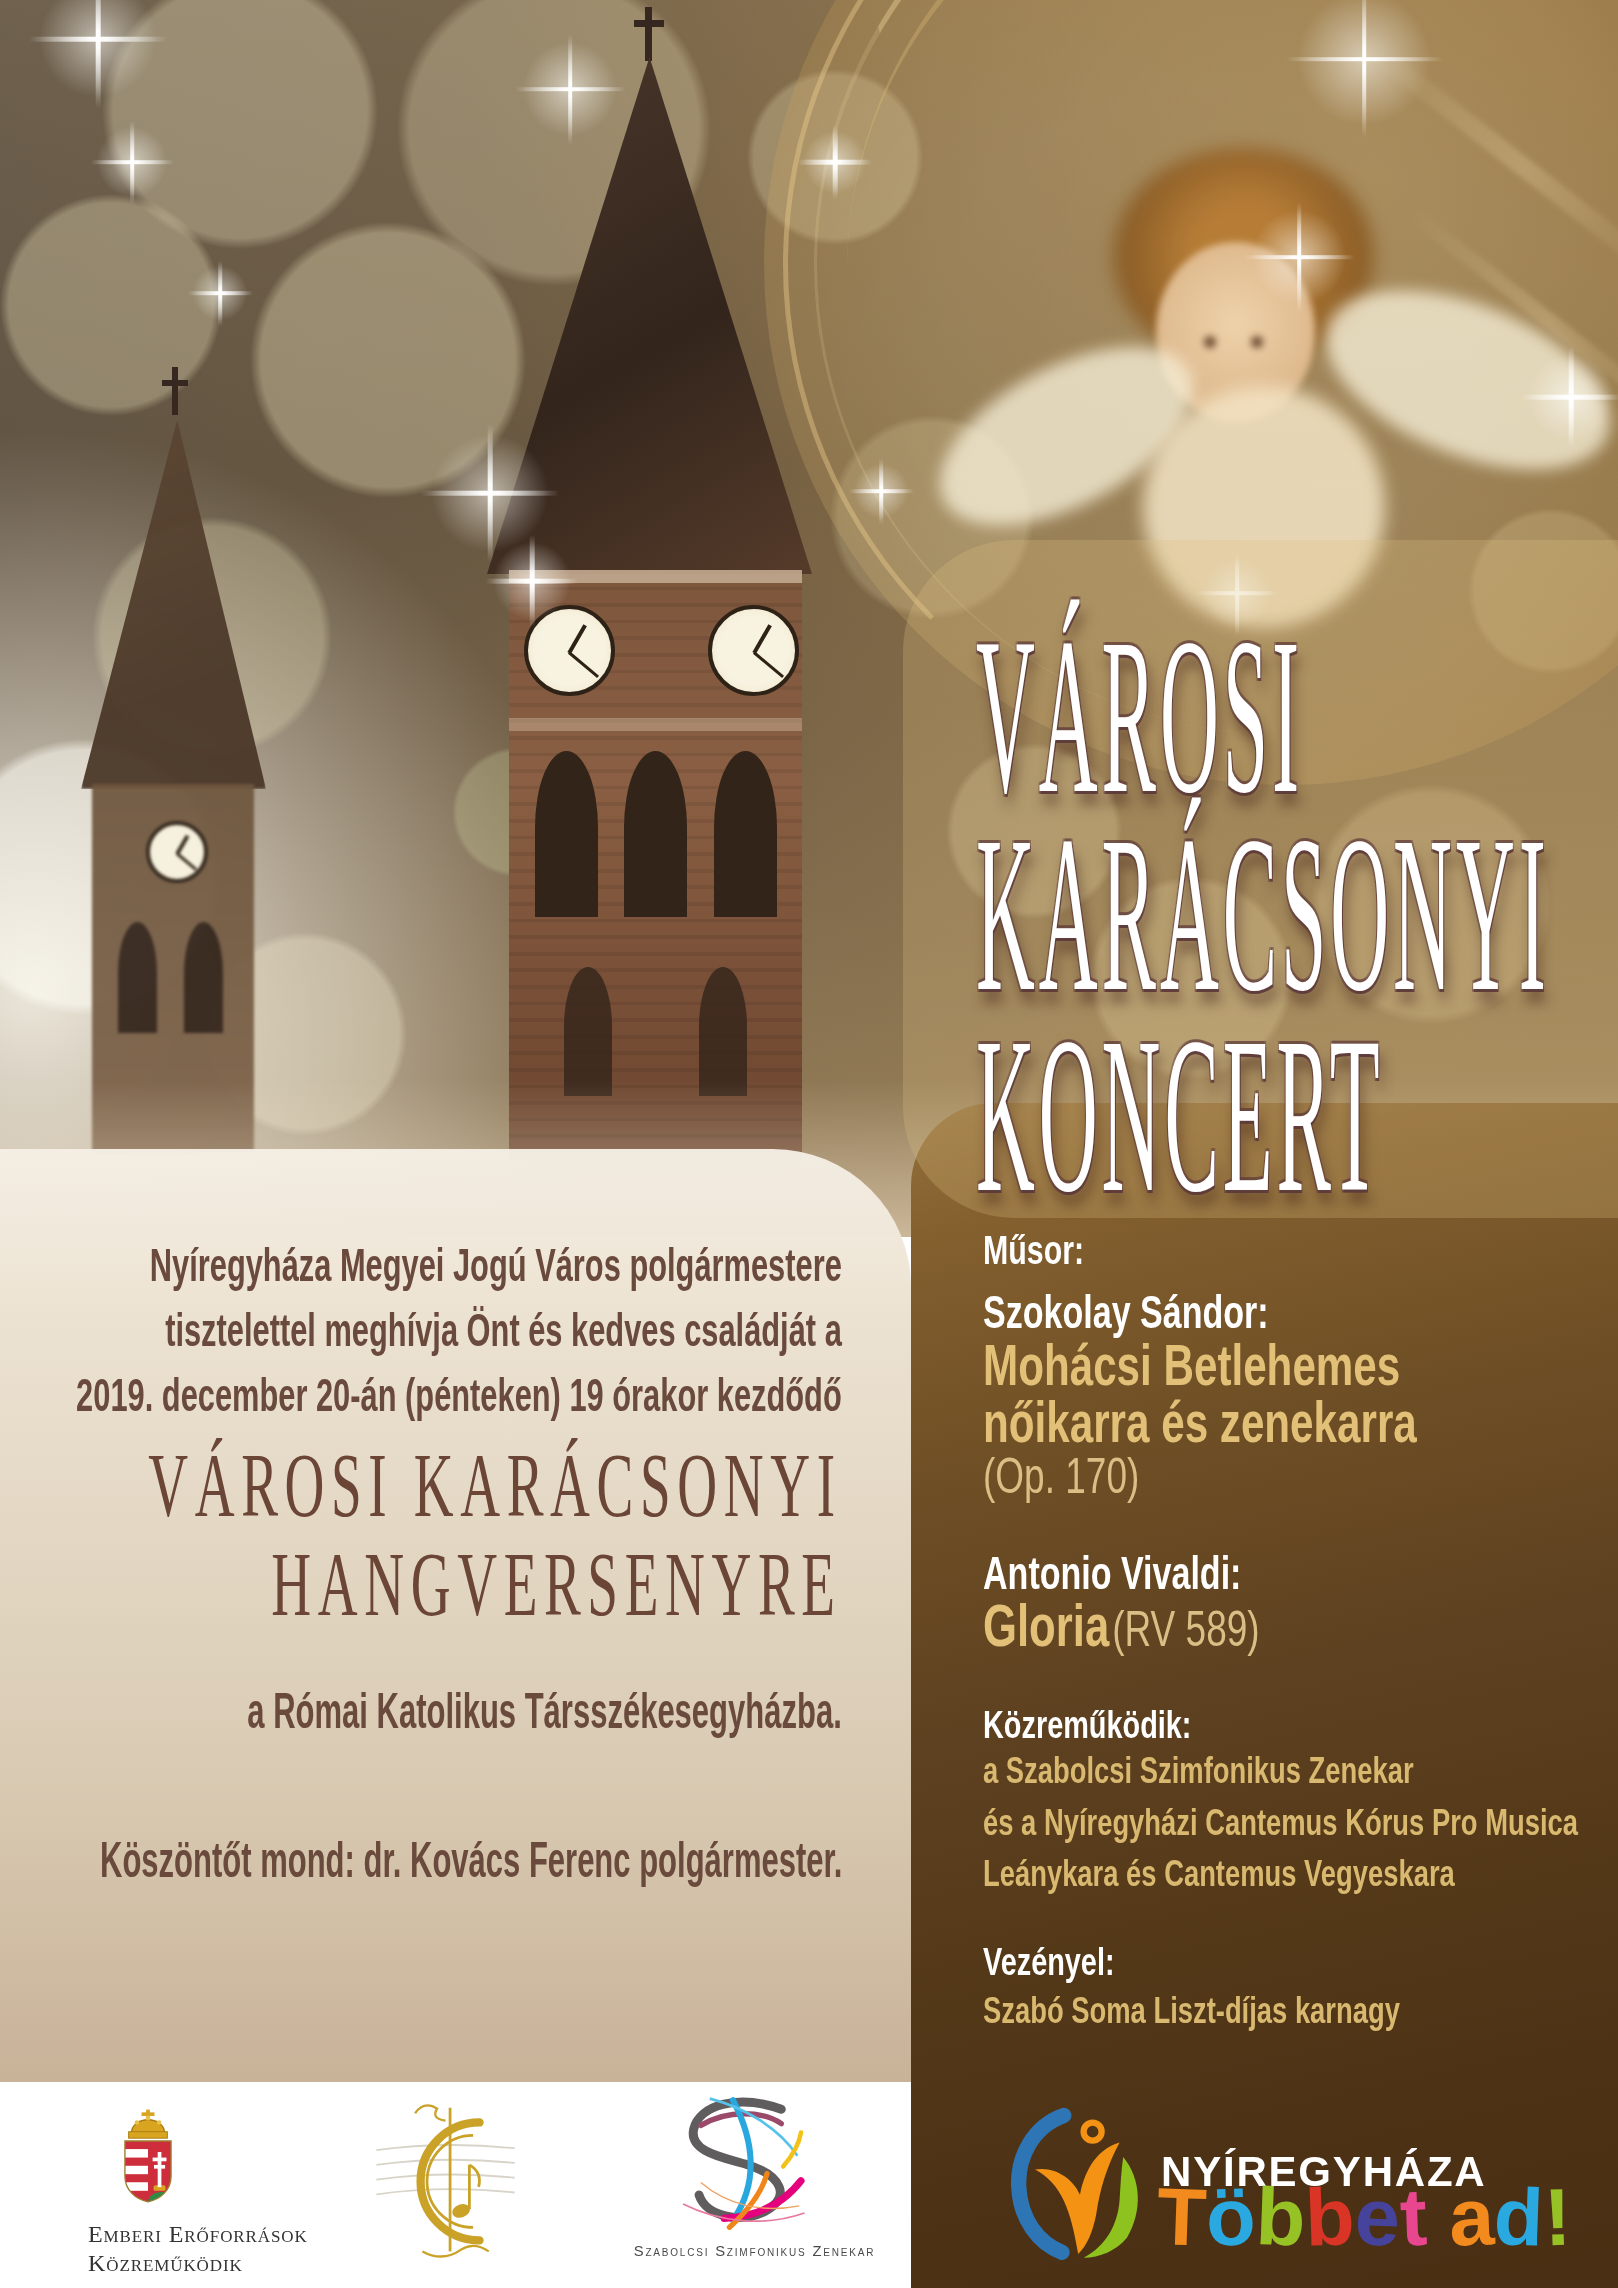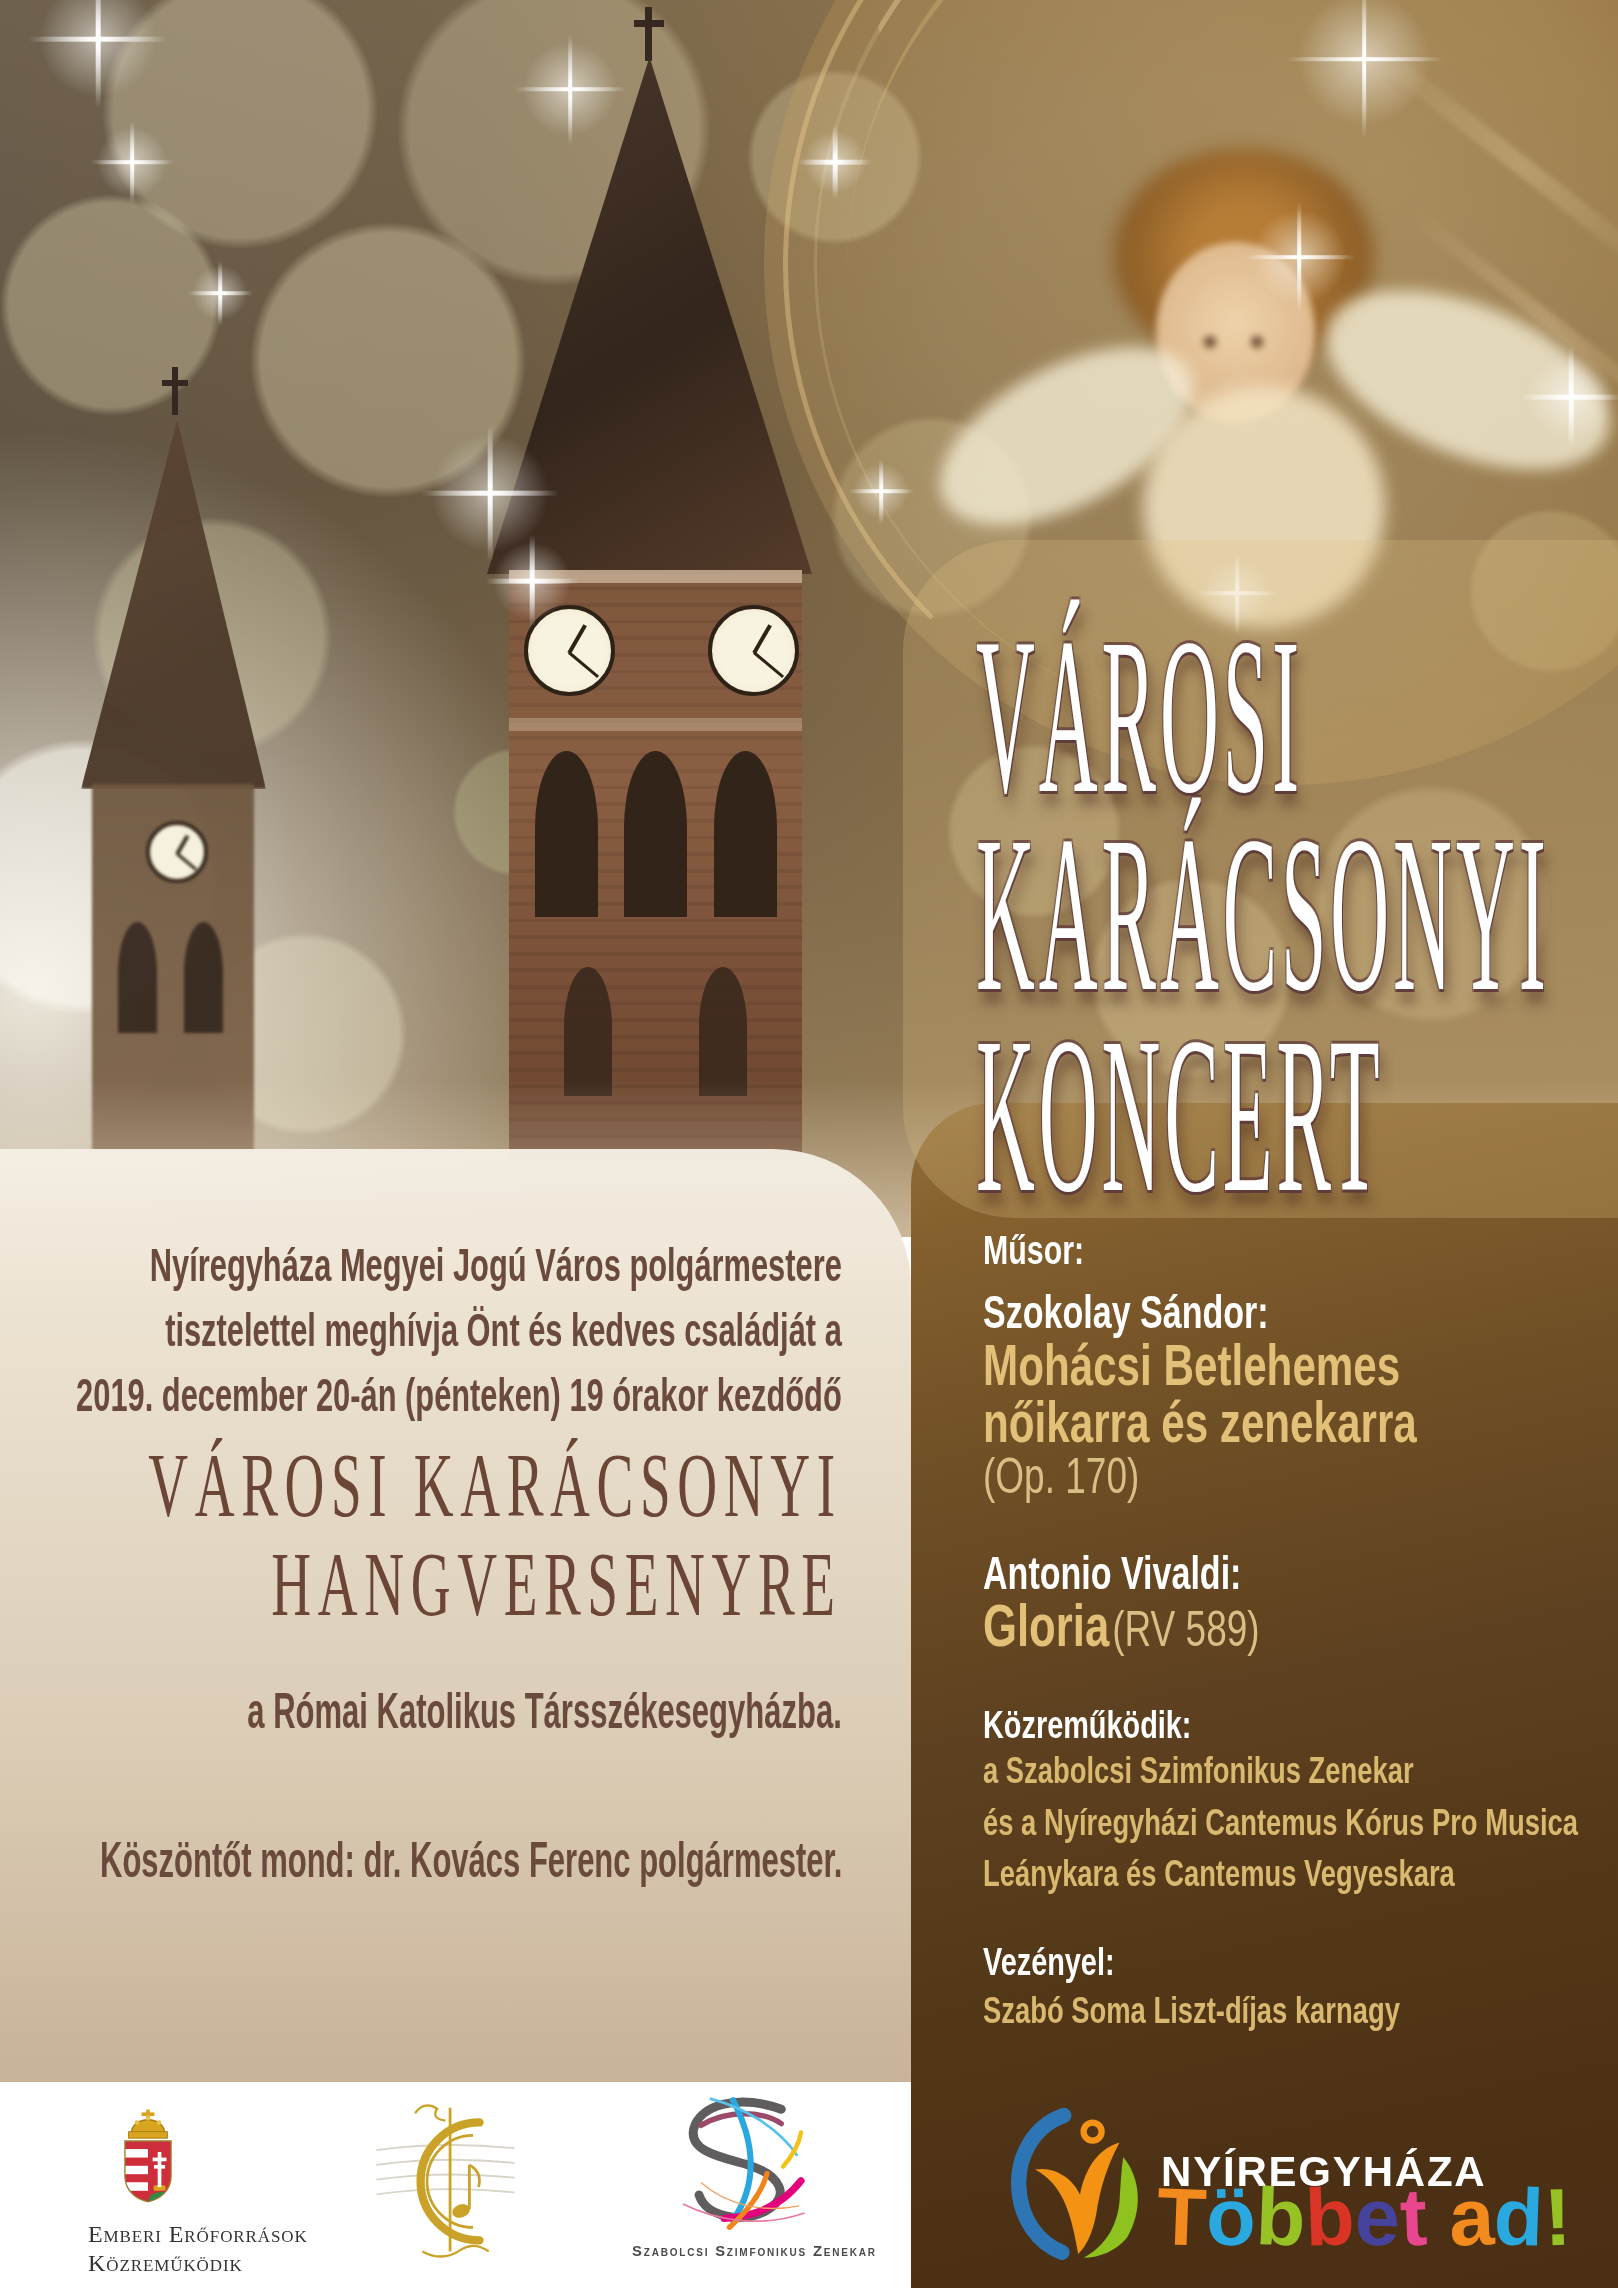--- a/index.html
+++ b/index.html
@@ -117,7 +117,7 @@
   .ministry .mtxt{font-family:"Liberation Serif",serif;font-variant:small-caps;color:#333;
     font-size:24px;line-height:29px;letter-spacing:0.9px;margin-top:3.7px;}
   .cantemus{position:absolute;left:369px;top:11px;}
-  .szab{position:absolute;left:630px;top:13px;width:249px;text-align:center;font-weight:bold;}
+  .szab{position:absolute;left:630px;top:13px;width:249px;text-align:center;}
   .szab .stxt{font-variant:small-caps;color:#4a4a4a;font-size:14.8px;letter-spacing:1.8px;margin-top:1.8px;}
   .citylogo-name{position:absolute;left:1161px;top:2128px;color:#fff;font-weight:bold;font-size:42px;letter-spacing:1.8px;margin-top:20px;}
   .citylogo-slogan{position:absolute;left:1157px;top:2171px;font-size:81px;font-weight:bold;white-space:nowrap;}

